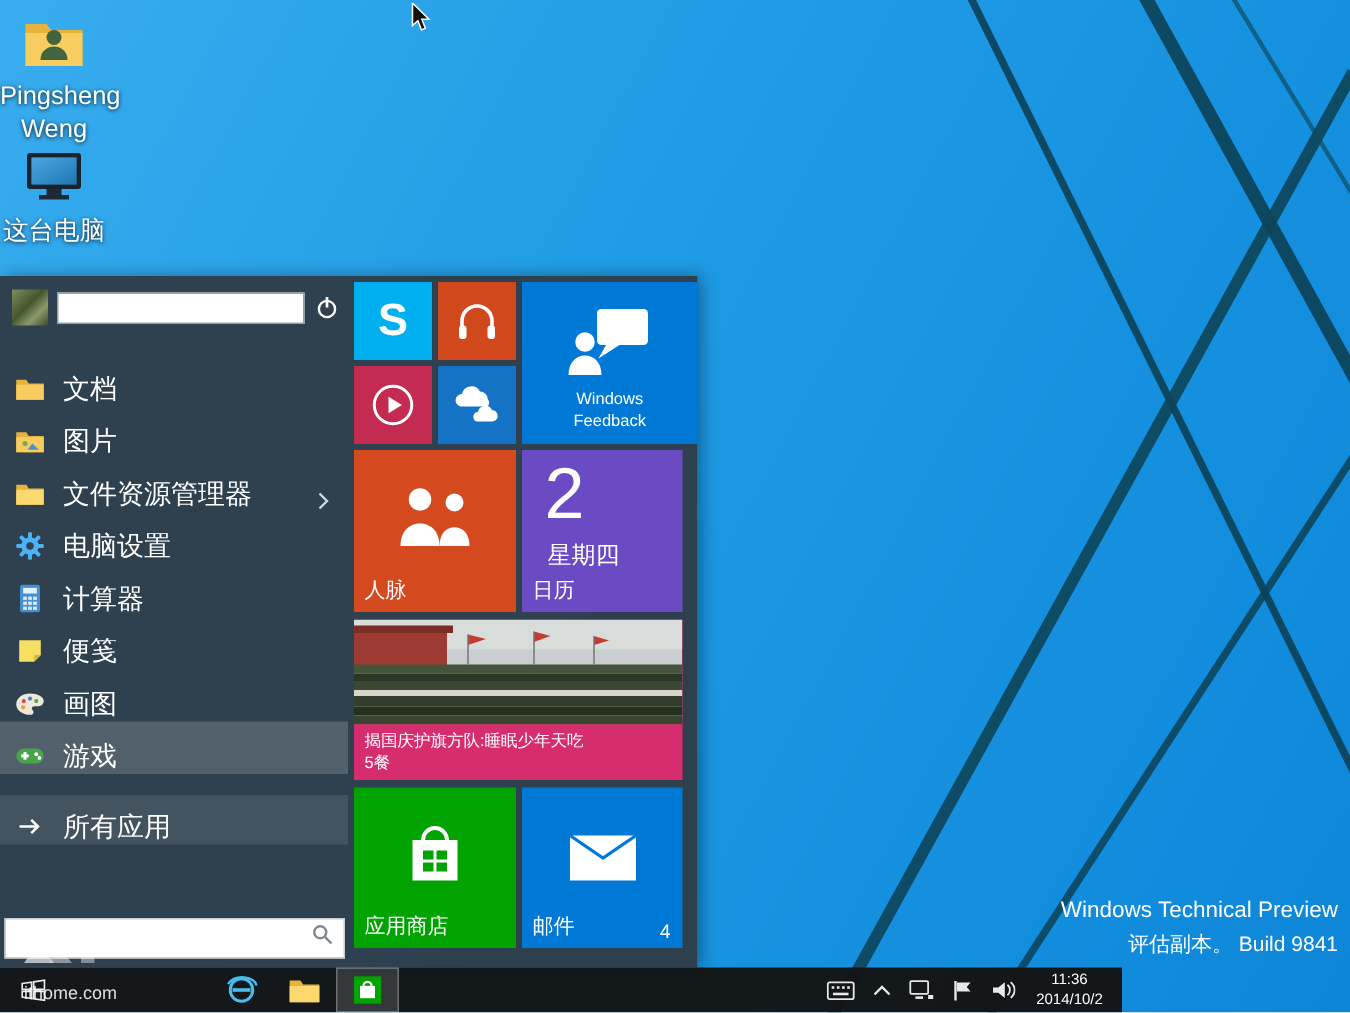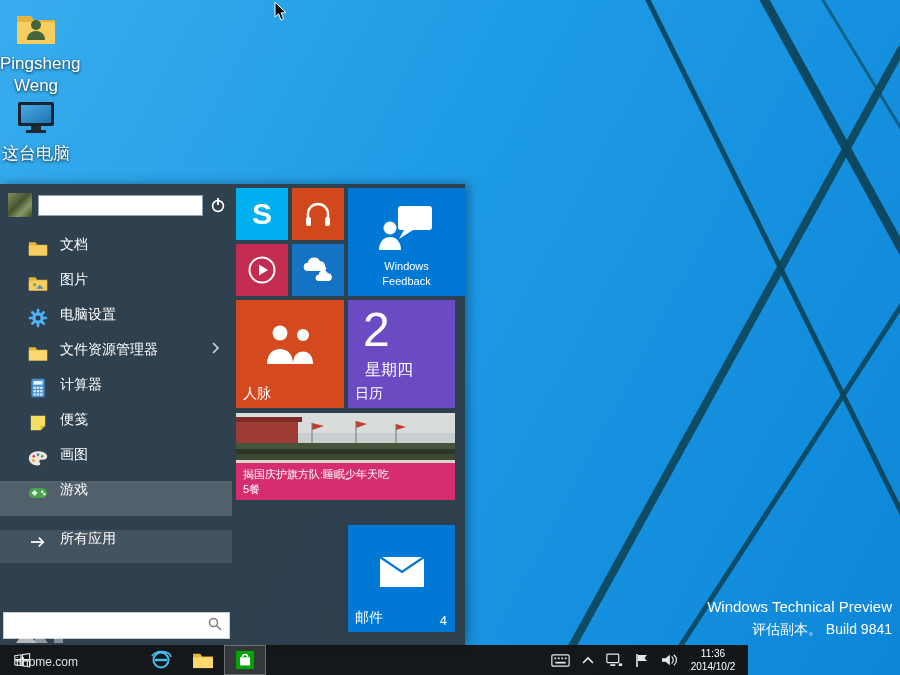--- a/index.html
+++ b/index.html
@@ -35,7 +35,7 @@
   .power-btn{width:28px;height:24px;margin-left:6px;display:flex;align-items:center;justify-content:center;cursor:pointer}
 
   .sm-items{position:absolute;top:52px;left:0;width:232px}
-  .mi{height:35px;display:flex;align-items:flex-start;padding:0 12px 0 26px;color:#fff;font-size:14px;cursor:pointer}
+  .mi{height:35px;display:flex;align-items:flex-end;padding:0 12px 0 8px;color:#fff;font-size:18px;cursor:pointer}
   .mi .mi-ic{width:24px;height:24px;margin-right:10px;display:flex;align-items:center;justify-content:center;flex:0 0 24px}
   .mi.sep{margin-top:10px}
   .mi.hl{background:rgba(255,255,255,.17)}

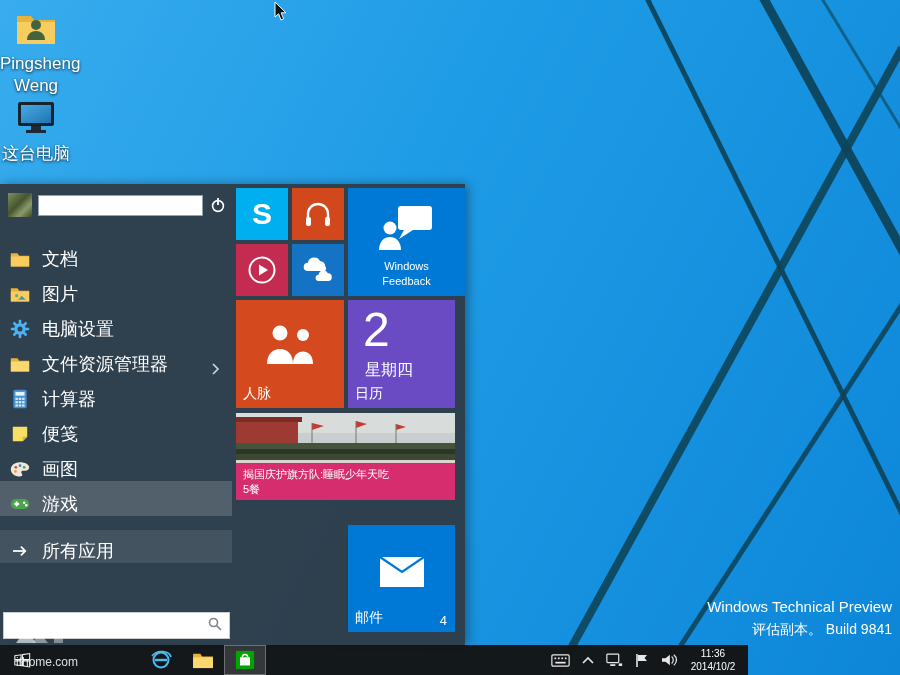--- a/index.html
+++ b/index.html
@@ -174,6 +174,21 @@
 
       <div class="mi">
         <span class="mi-ic">
+          <svg width="20" height="18" viewBox="0 0 24 20">
+              <path d="M1 3h8l2 3h12v13H1z" fill="#e8b33a"></path>
+              <path d="M1 7h22v12H1z" fill="#fcd96e"></path>
+            </svg>
+        </span>
+        <span>文件资源管理器</span>
+        <span class="chev">
+          <svg width="9" height="14" viewBox="0 0 9 14">
+              <path d="M2 2l5 5-5 5" fill="none" stroke="#cfd8de" stroke-width="1.6"></path>
+            </svg>
+        </span>
+      </div>
+
+      <div class="mi">
+        <span class="mi-ic">
           <svg width="20" height="20" viewBox="0 0 24 24">
             <g fill="#4db2f5">
               <rect x="10.4" y="1" width="3.2" height="6" rx="1"></rect>
@@ -190,21 +205,6 @@
           </svg>
         </span>
         <span>电脑设置</span>
-      </div>
-
-      <div class="mi">
-        <span class="mi-ic">
-          <svg width="20" height="18" viewBox="0 0 24 20">
-              <path d="M1 3h8l2 3h12v13H1z" fill="#e8b33a"></path>
-              <path d="M1 7h22v12H1z" fill="#fcd96e"></path>
-            </svg>
-        </span>
-        <span>文件资源管理器</span>
-        <span class="chev">
-          <svg width="9" height="14" viewBox="0 0 9 14">
-              <path d="M2 2l5 5-5 5" fill="none" stroke="#cfd8de" stroke-width="1.6"></path>
-            </svg>
-        </span>
       </div>
 
 

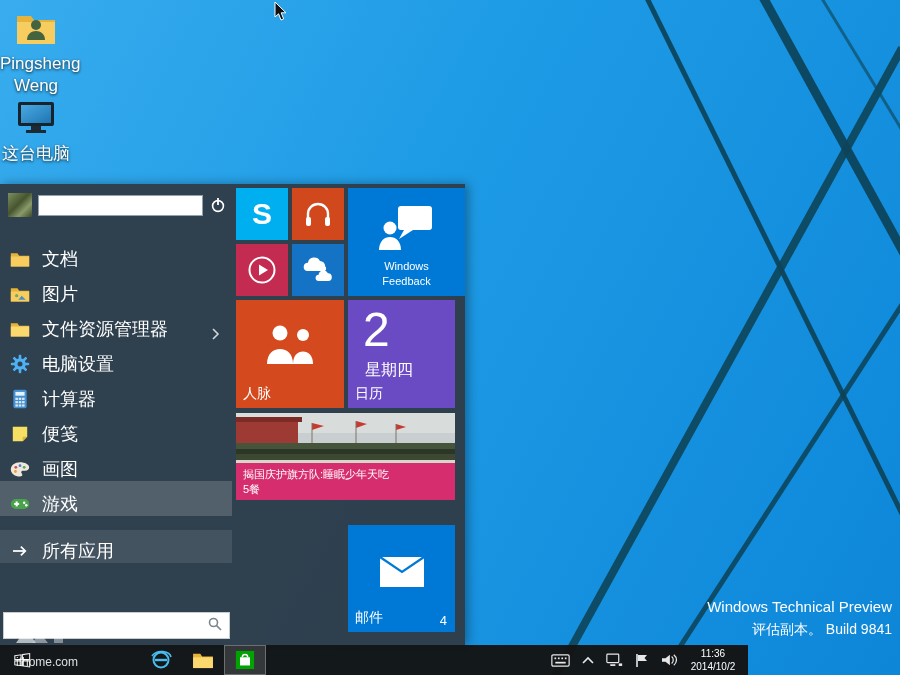--- a/index.html
+++ b/index.html
@@ -61,7 +61,7 @@
   .t-calendar{left:348px;top:116px;width:107px;height:108px;background:#6a4bc4}
   .cal-day{position:absolute;left:15px;top:2px;font-size:48px;font-weight:400}
   .cal-week{position:absolute;left:17px;top:60px;font-size:16px}
-  .t-news{left:236px;top:229px;width:219px;height:87px;background:#be185d}
+  .t-news{left:236px;top:229px;width:219px;height:107px;background:#be185d}
   .news-img{position:absolute;left:0;top:0;width:219px;height:70px}
   .news-banner{position:absolute;left:0;bottom:0;width:100%;height:37px;background:#d62d6e;
     padding:4px 7px 0 7px;font-size:11px;line-height:1.4}

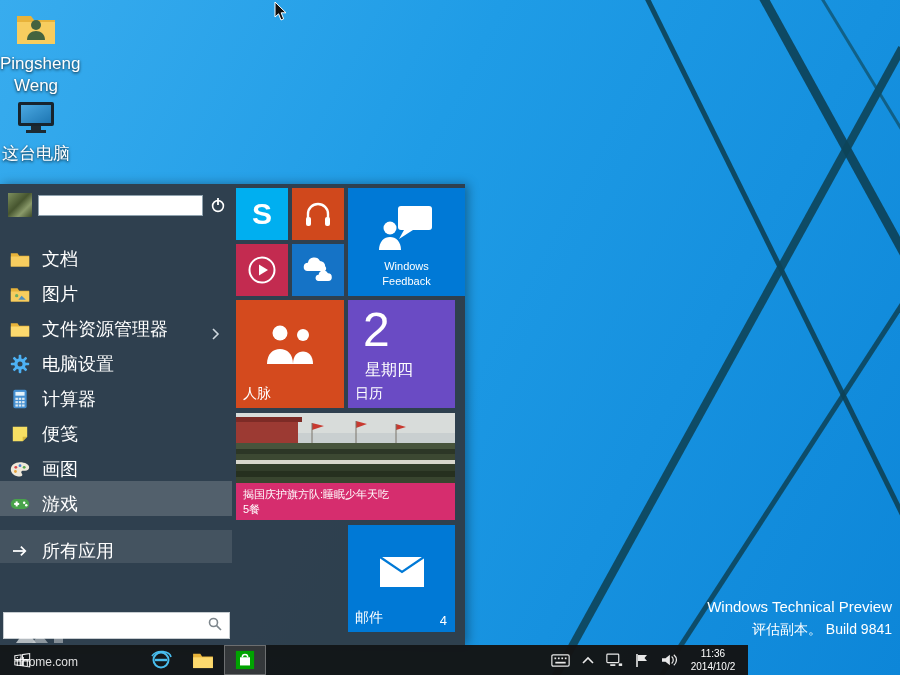--- a/index.html
+++ b/index.html
@@ -380,6 +380,21 @@
       </div>
     </div>
 
+    <div class="tile t-store">
+      <span class="center">
+        <svg width="42" height="46" viewBox="0 0 42 46">
+          <path d="M13 13a8 8 0 0 1 16 0" fill="none" stroke="#fff" stroke-width="2.6"></path>
+          <rect x="6" y="13" width="30" height="27" fill="#fff"></rect>
+          <g fill="#00a300">
+            <rect x="13" y="20" width="7" height="6"></rect>
+            <rect x="22" y="20" width="7" height="6"></rect>
+            <rect x="13" y="28" width="7" height="6"></rect>
+            <rect x="22" y="28" width="7" height="6"></rect>
+          </g>
+        </svg>
+      </span>
+      <span class="tl">应用商店</span>
+    </div>
 
     <div class="tile t-mail">
       <span class="center">

